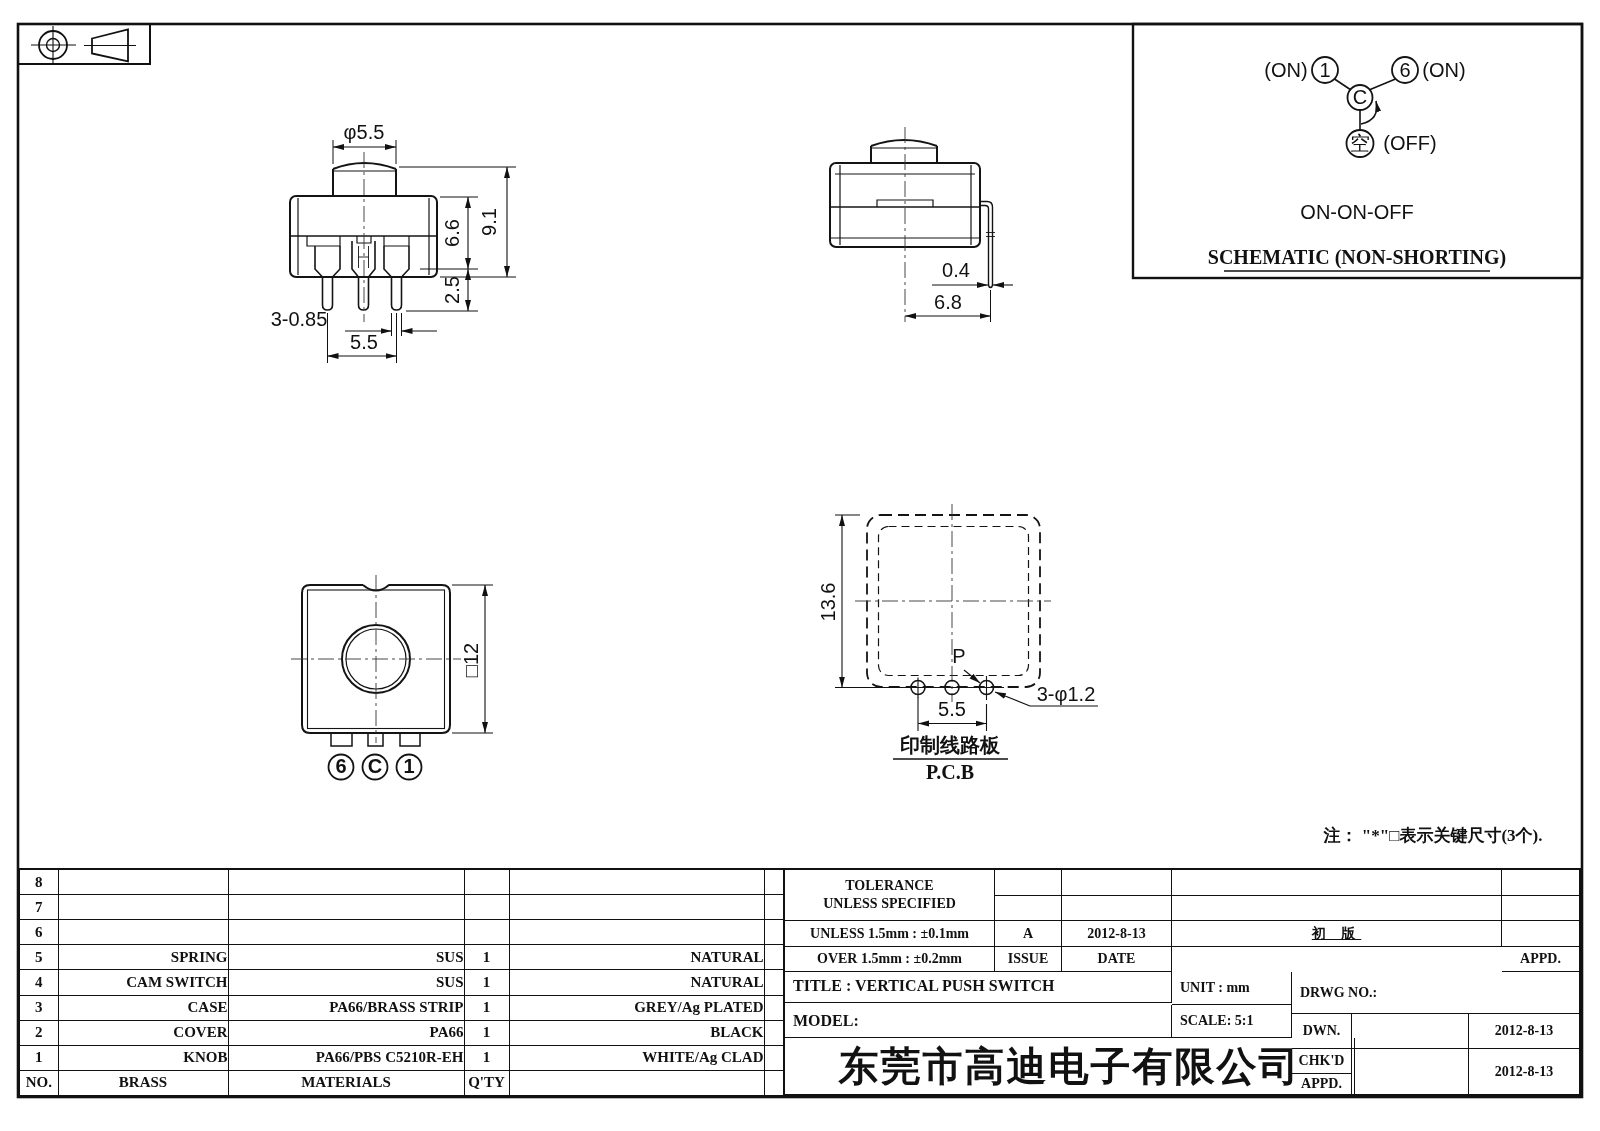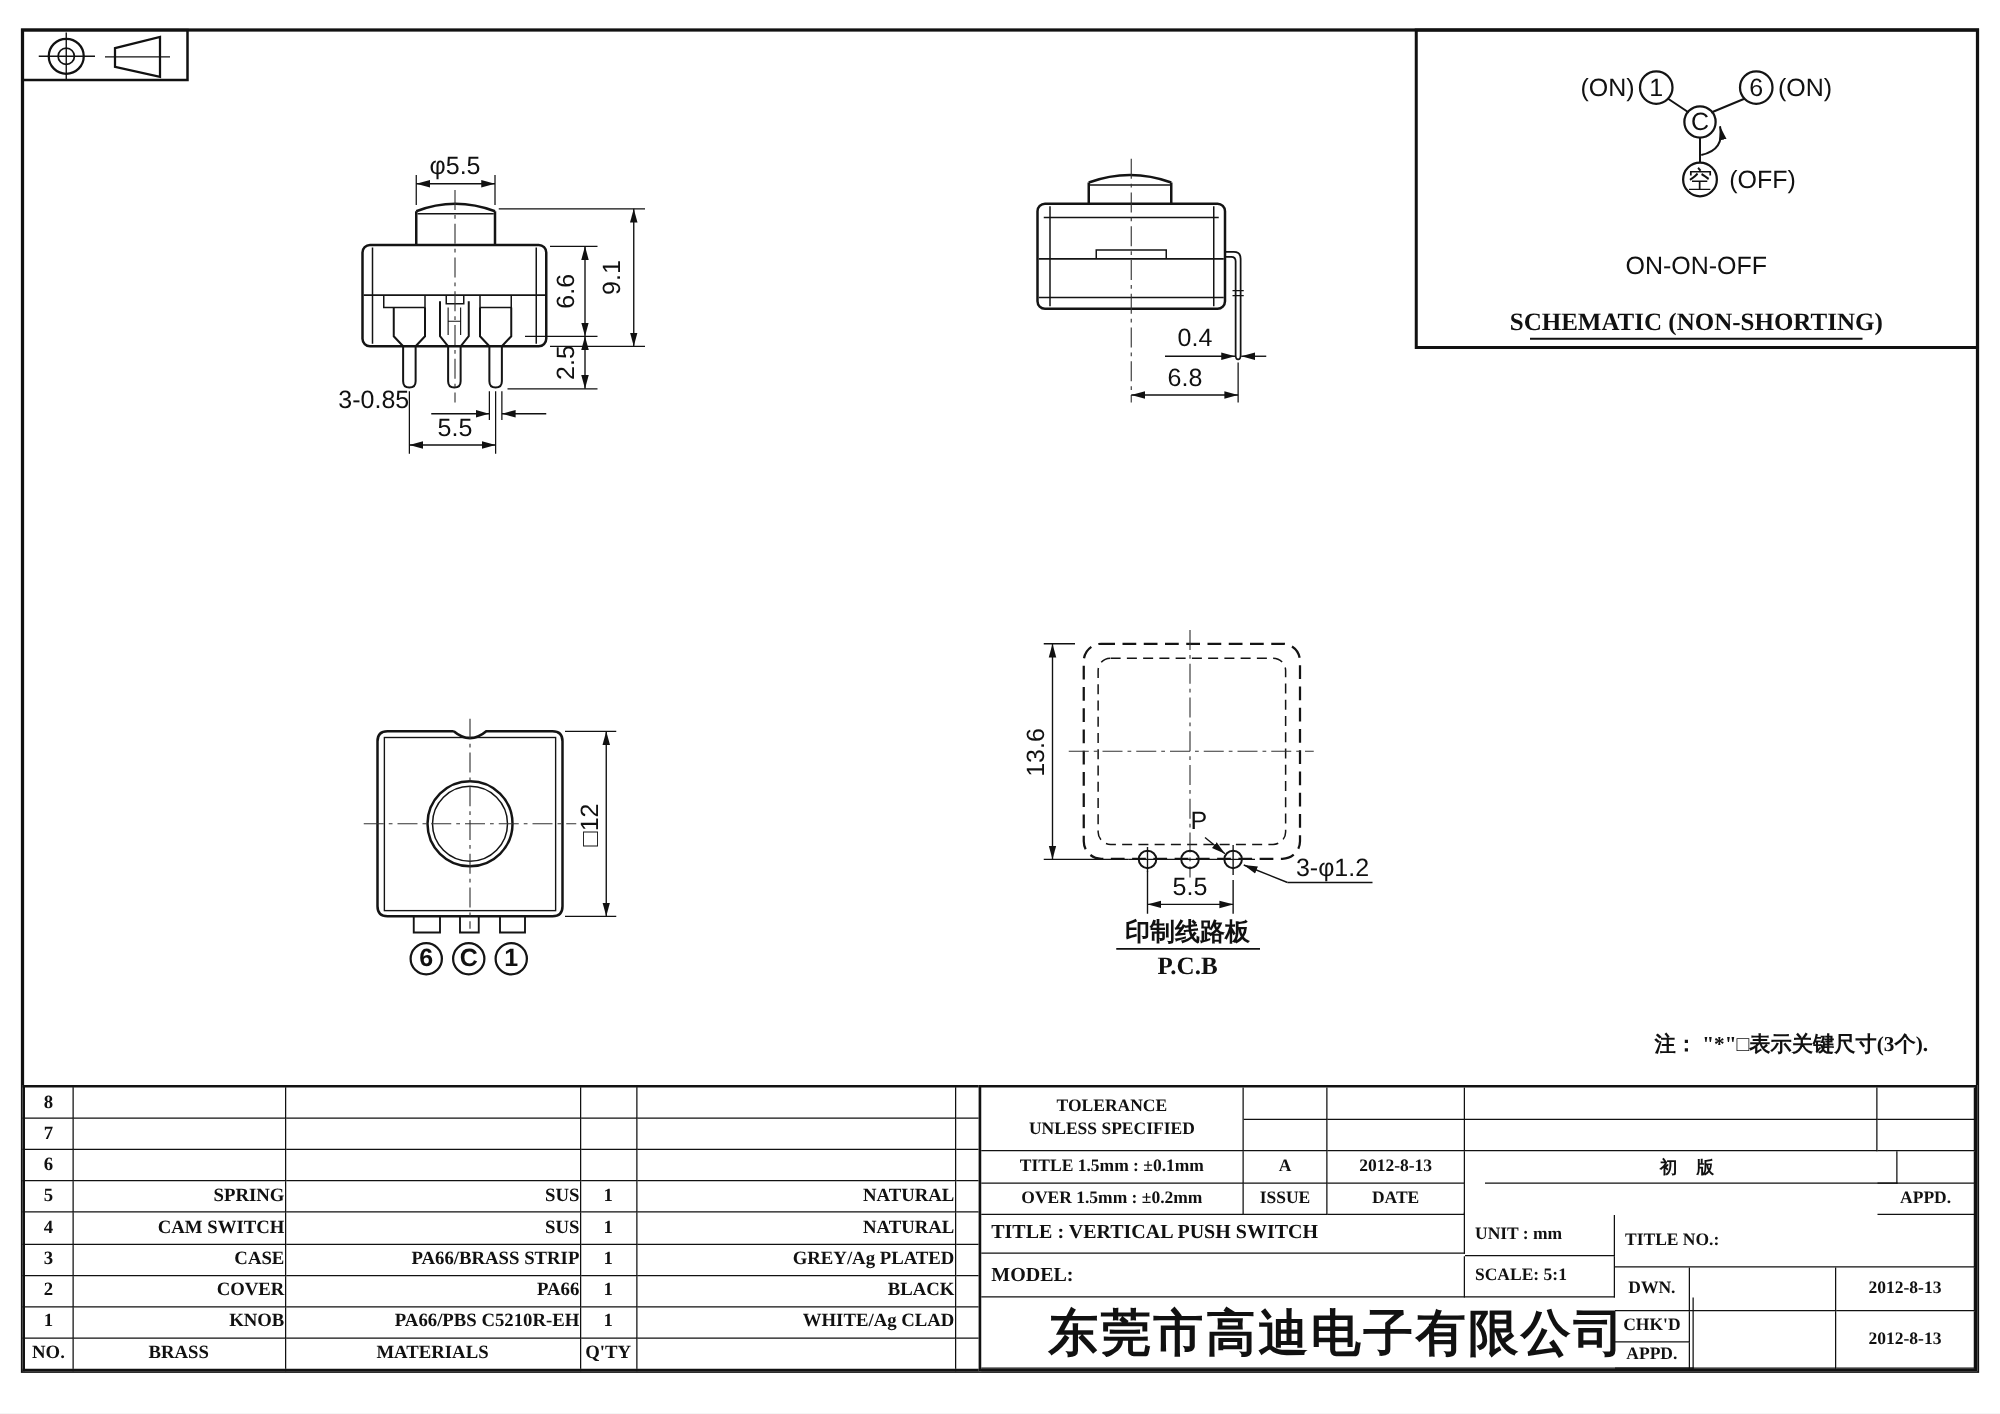--- a/index.html
+++ b/index.html
@@ -296,7 +296,7 @@
     <span>TOLERANCE</span>
     <span>UNLESS  SPECIFIED</span>
   </div>
-  <div class="c" style="left:0;top:51px;width:210px;height:26px;">TITLE 1.5mm : ±0.1mm</div>
+  <div class="c" style="left:0;top:51px;width:210px;height:26px;">UNLESS 1.5mm : ±0.1mm</div>
   <div class="c" style="left:0;top:77px;width:210px;height:25px;">OVER 1.5mm : ±0.2mm</div>
 
   <div class="c" style="left:210px;top:0;width:67px;height:26px;"></div>

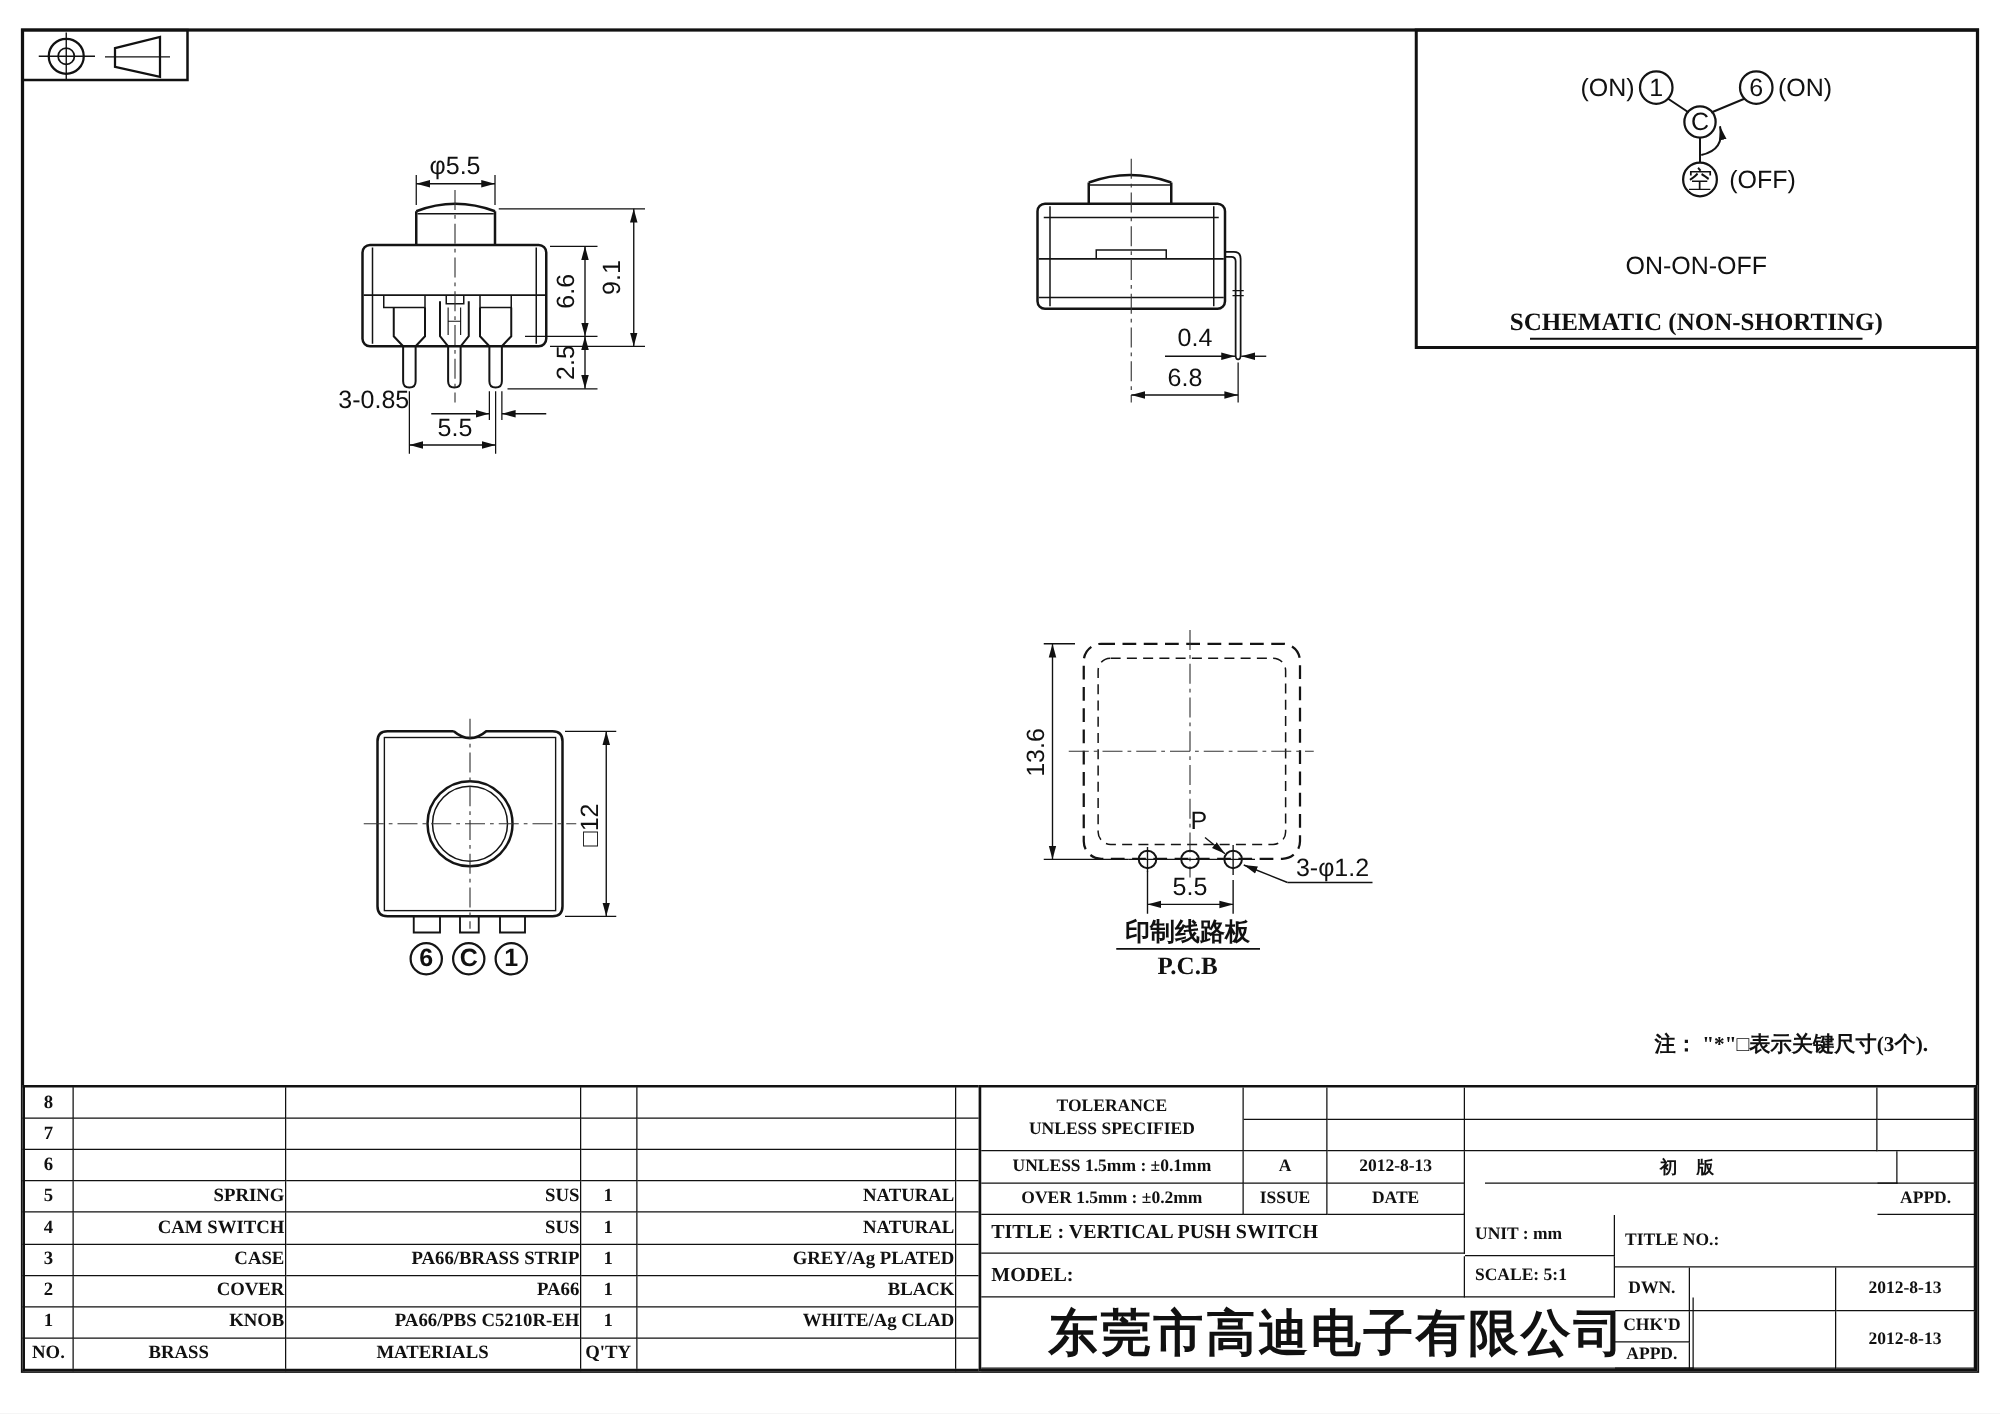--- a/index.html
+++ b/index.html
@@ -311,7 +311,7 @@
 
   <div class="c" style="left:387px;top:0;width:330px;height:26px;"></div>
   <div class="c" style="left:387px;top:26px;width:330px;height:25px;"></div>
-  <div class="c" style="left:403px;top:51px;width:330px;height:26px;letter-spacing:6px;">初  版</div>
+  <div class="c" style="left:387px;top:51px;width:330px;height:26px;letter-spacing:6px;text-decoration:underline;">初  版</div>
 
   <div class="c" style="left:717px;top:0;width:78px;height:26px;"></div>
   <div class="c" style="left:717px;top:26px;width:78px;height:25px;"></div>

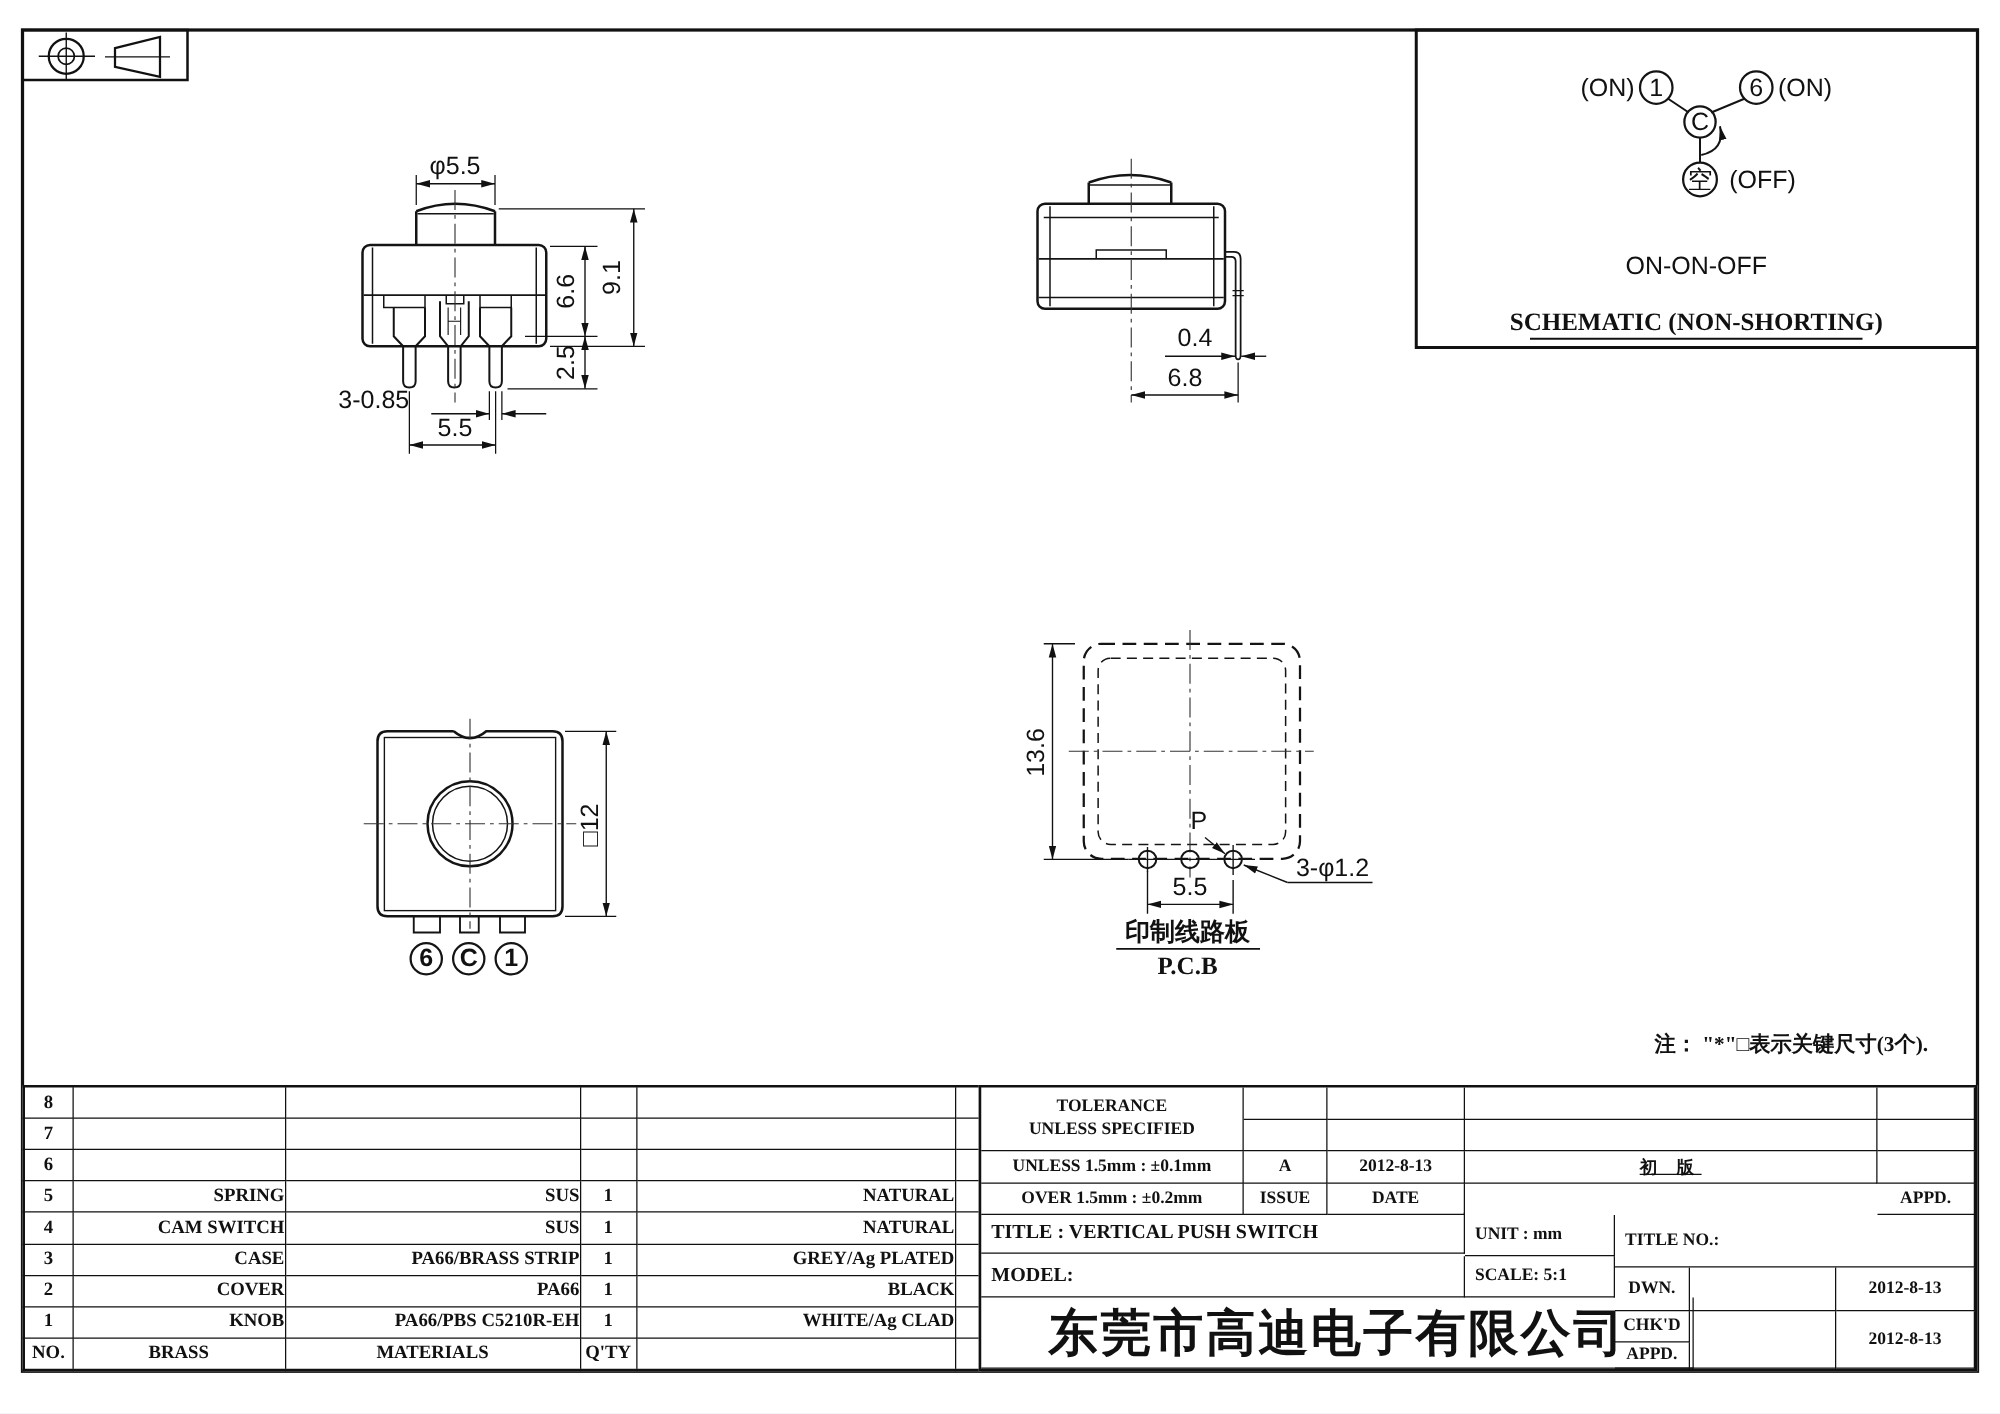--- a/index.html
+++ b/index.html
@@ -324,7 +324,7 @@
   <div class="c left" style="left:387px;top:135px;width:120px;height:33px;">SCALE:  5:1</div>
   <div class="c company" style="left:0;top:168px;width:570px;height:57px;">东莞市高迪电子有限公司</div>
 
-  <div class="c left" style="left:507px;top:102px;width:288px;height:42px;">TITLE NO.:</div>
+  <div class="c left" style="left:507px;top:102px;width:288px;height:42px;">DRWG NO.:</div>
   <div class="c" style="left:507px;top:144px;width:60px;height:35px;">DWN.</div>
   <div class="c" style="left:567px;top:144px;width:117px;height:35px;"></div>
   <div class="c" style="left:684px;top:144px;width:111px;height:35px;">2012-8-13</div>

